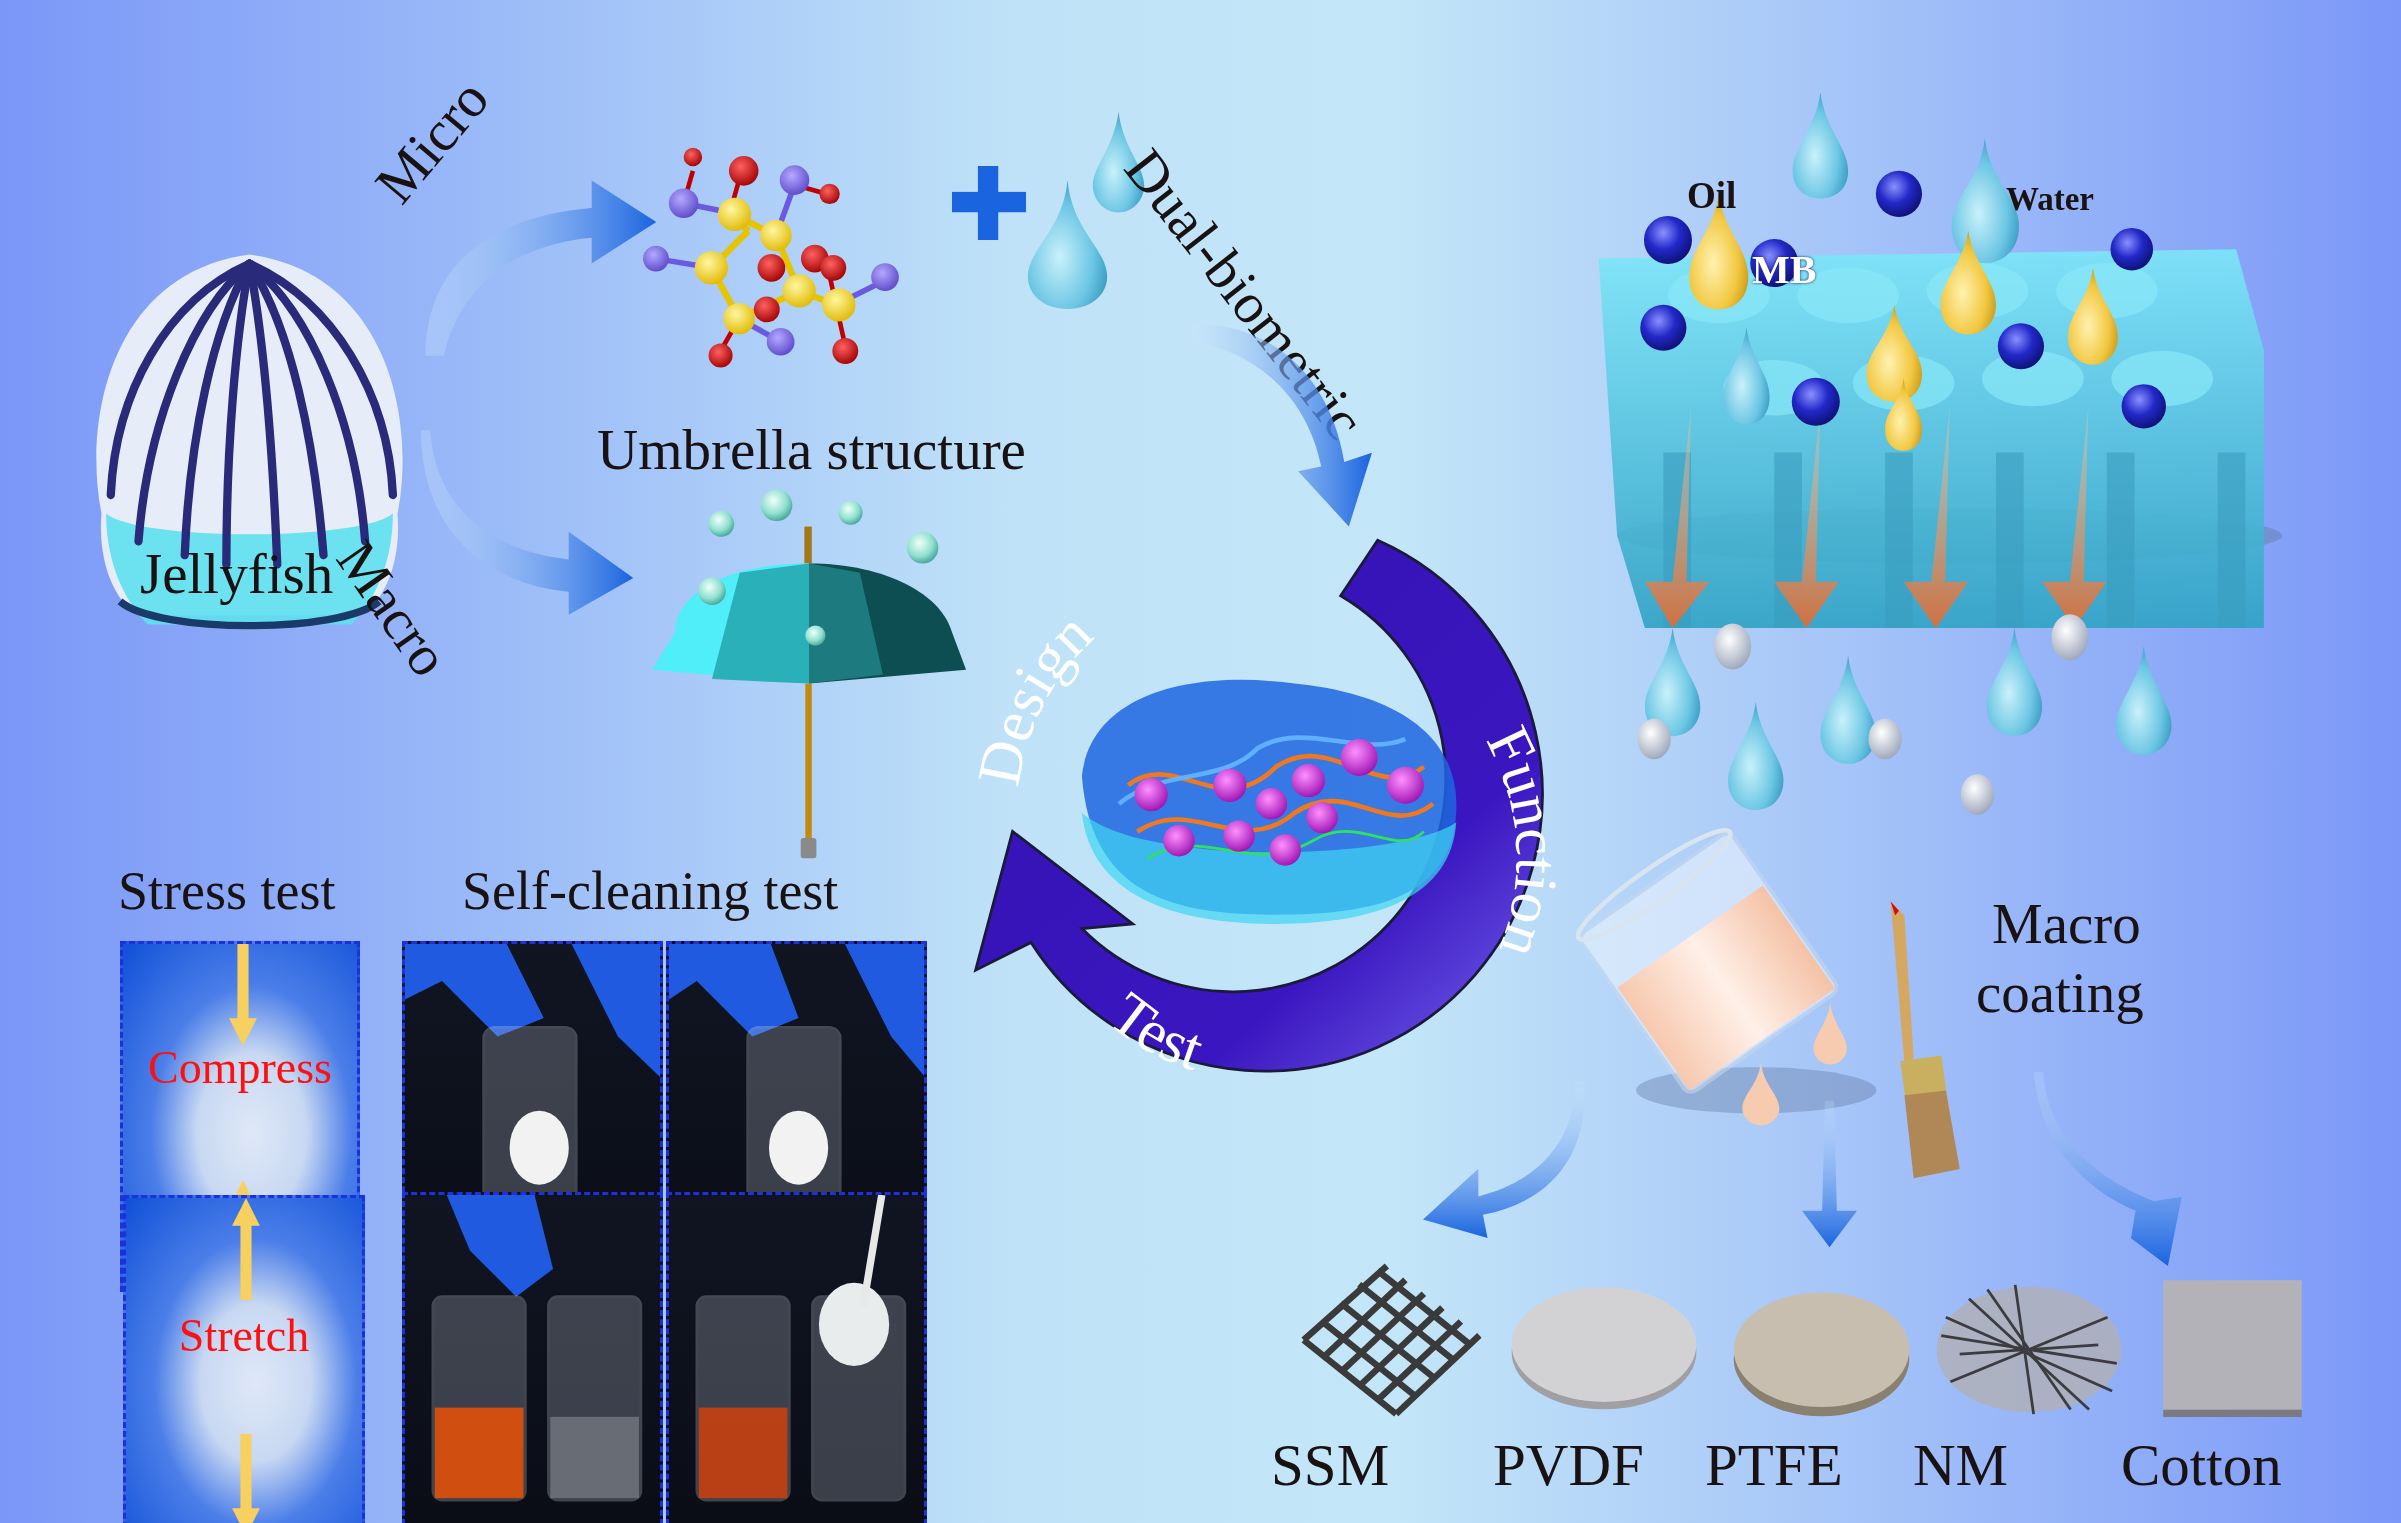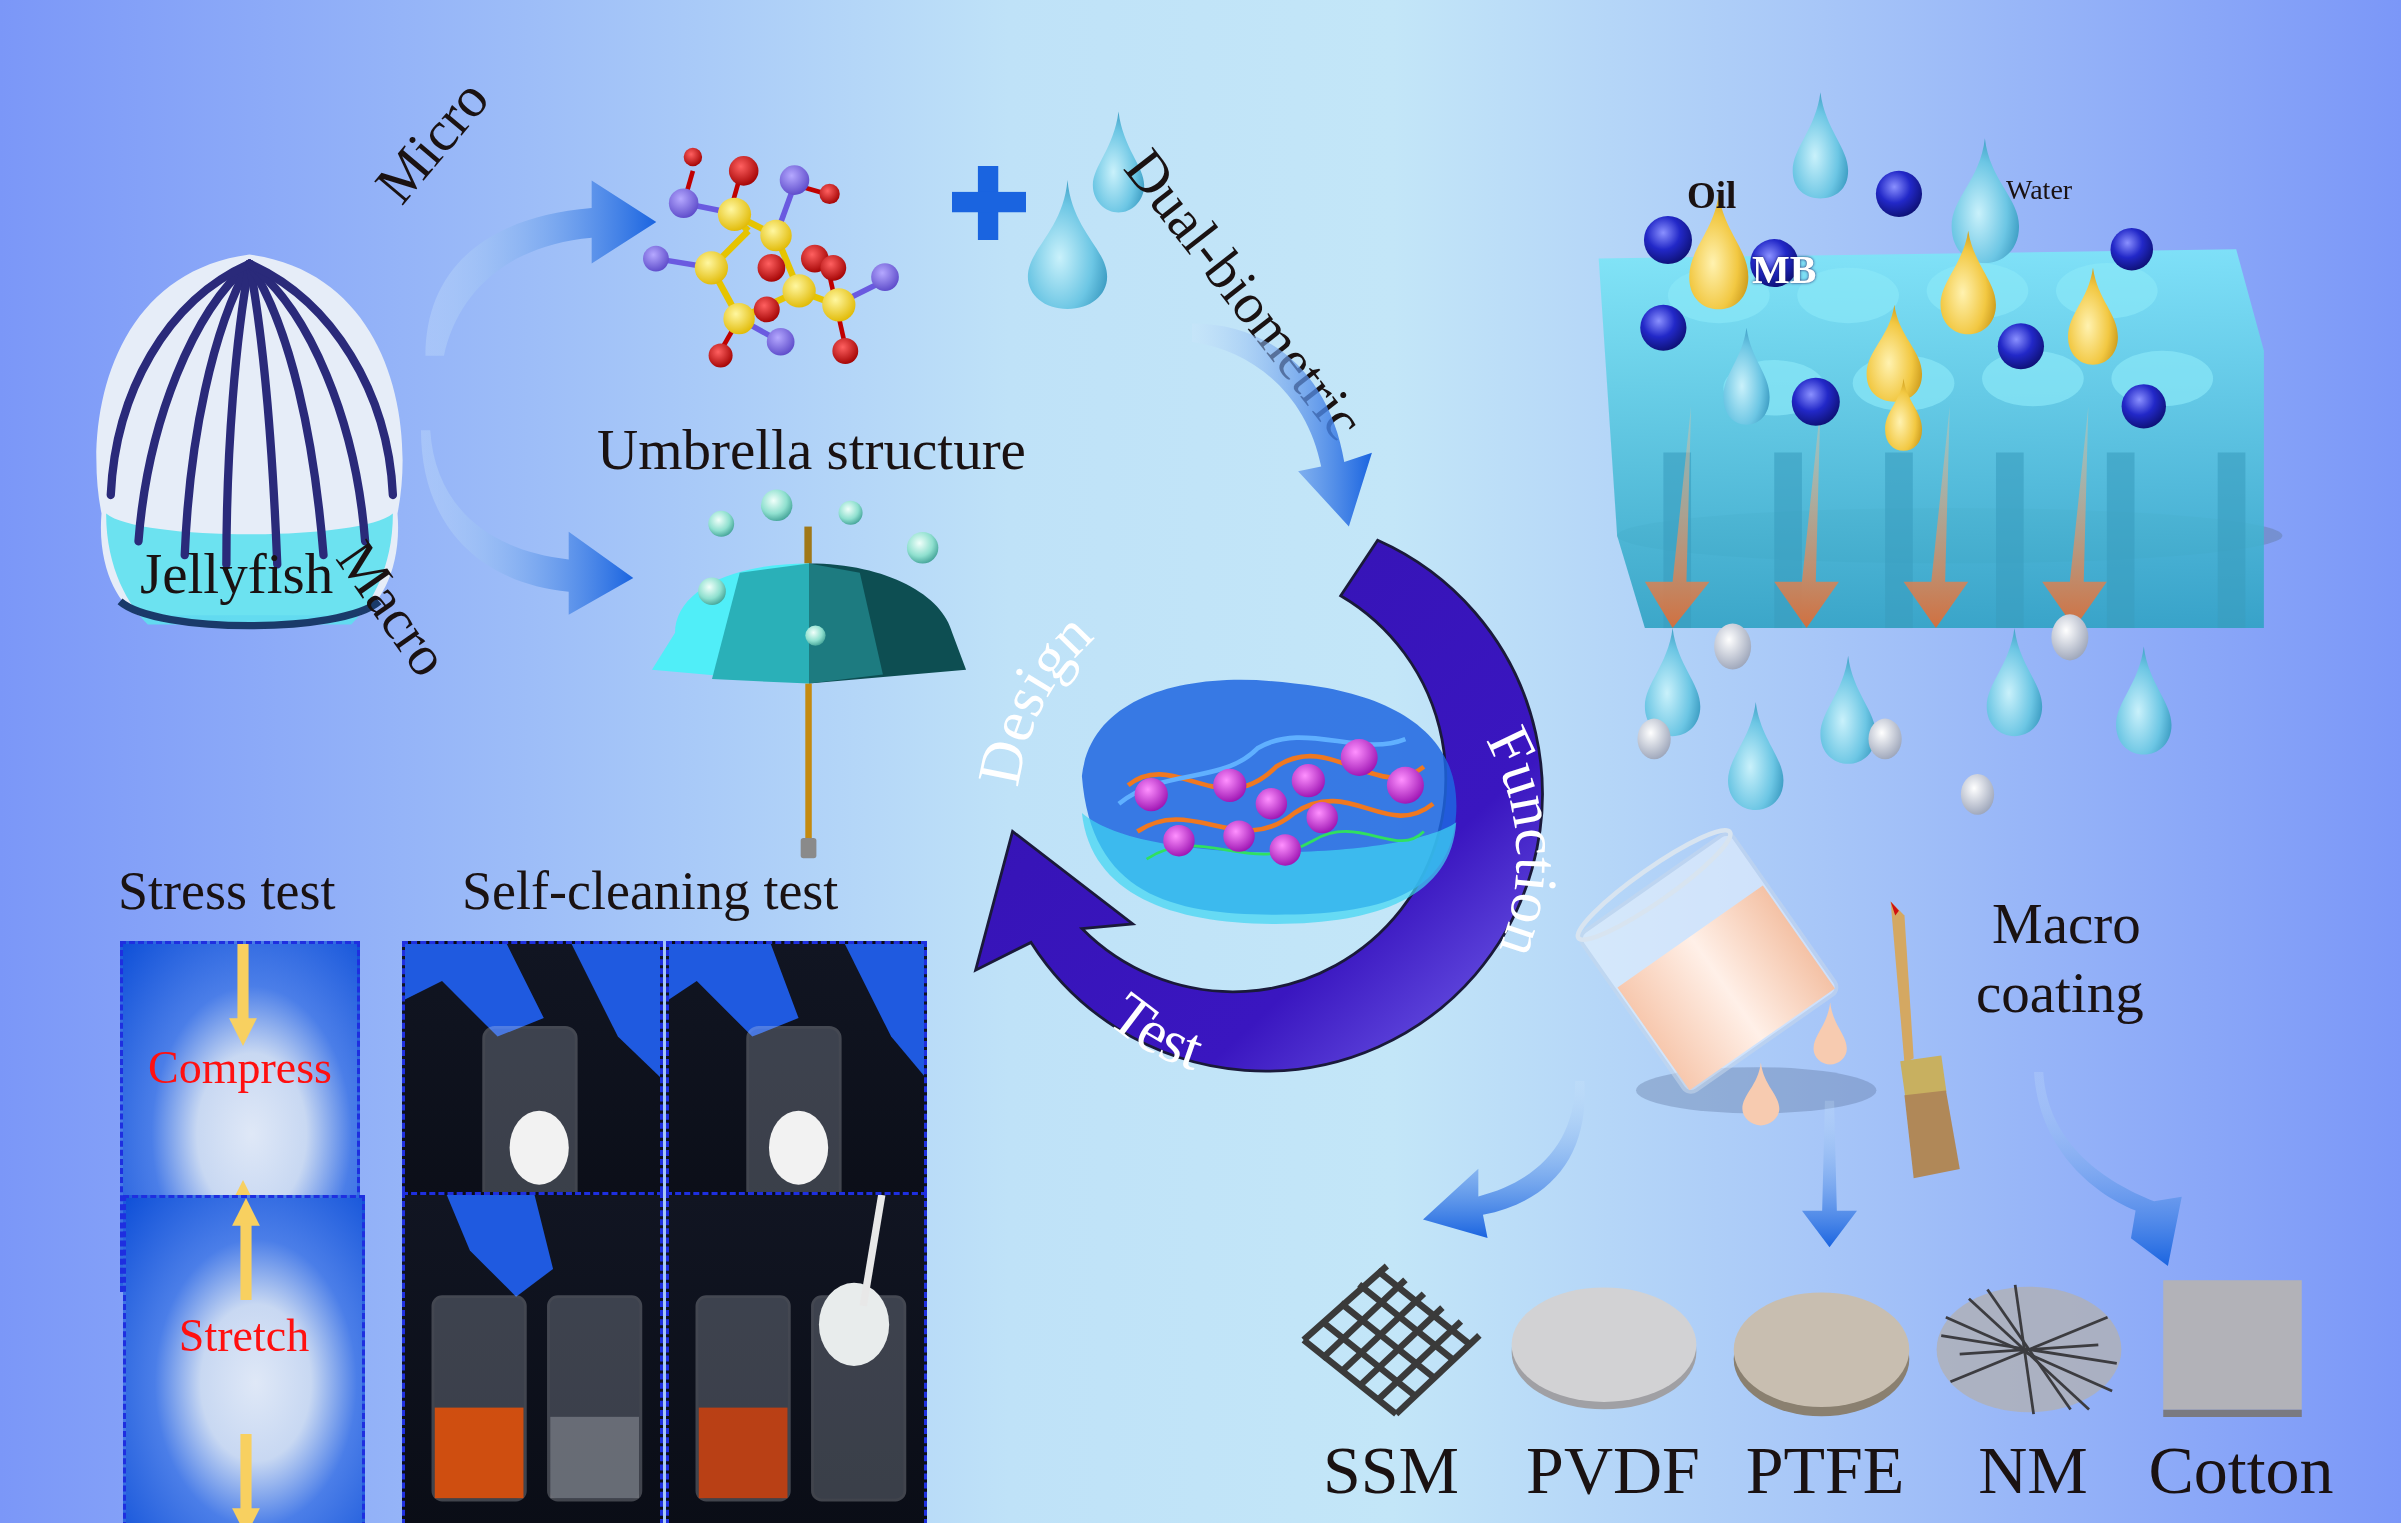--- a/index.html
+++ b/index.html
@@ -355,7 +355,7 @@
     <ellipse cx="480" cy="800" rx="18" ry="22" fill="url(#whiteGrad)"></ellipse>
   </svg>
   <div class="lbl" style="left:1687px;top:177px;font-size:37px;font-weight:bold">Oil</div>
-  <div class="lbl" style="left:2006px;top:176px;font-size:28px;font-weight:normal">Water</div>
+  <div class="lbl" style="left:2006px;top:183px;font-size:33px;font-weight:bold">Water</div>
   <div class="lbl" style="left:1752px;top:250px;font-size:40px;font-weight:bold;color:#ffffff;text-shadow:0 0 2.8px #1a1a60">MB</div>
 
   <svg style="left:1562px;top:813px" width="333" height="305" viewBox="0 0 360 330">

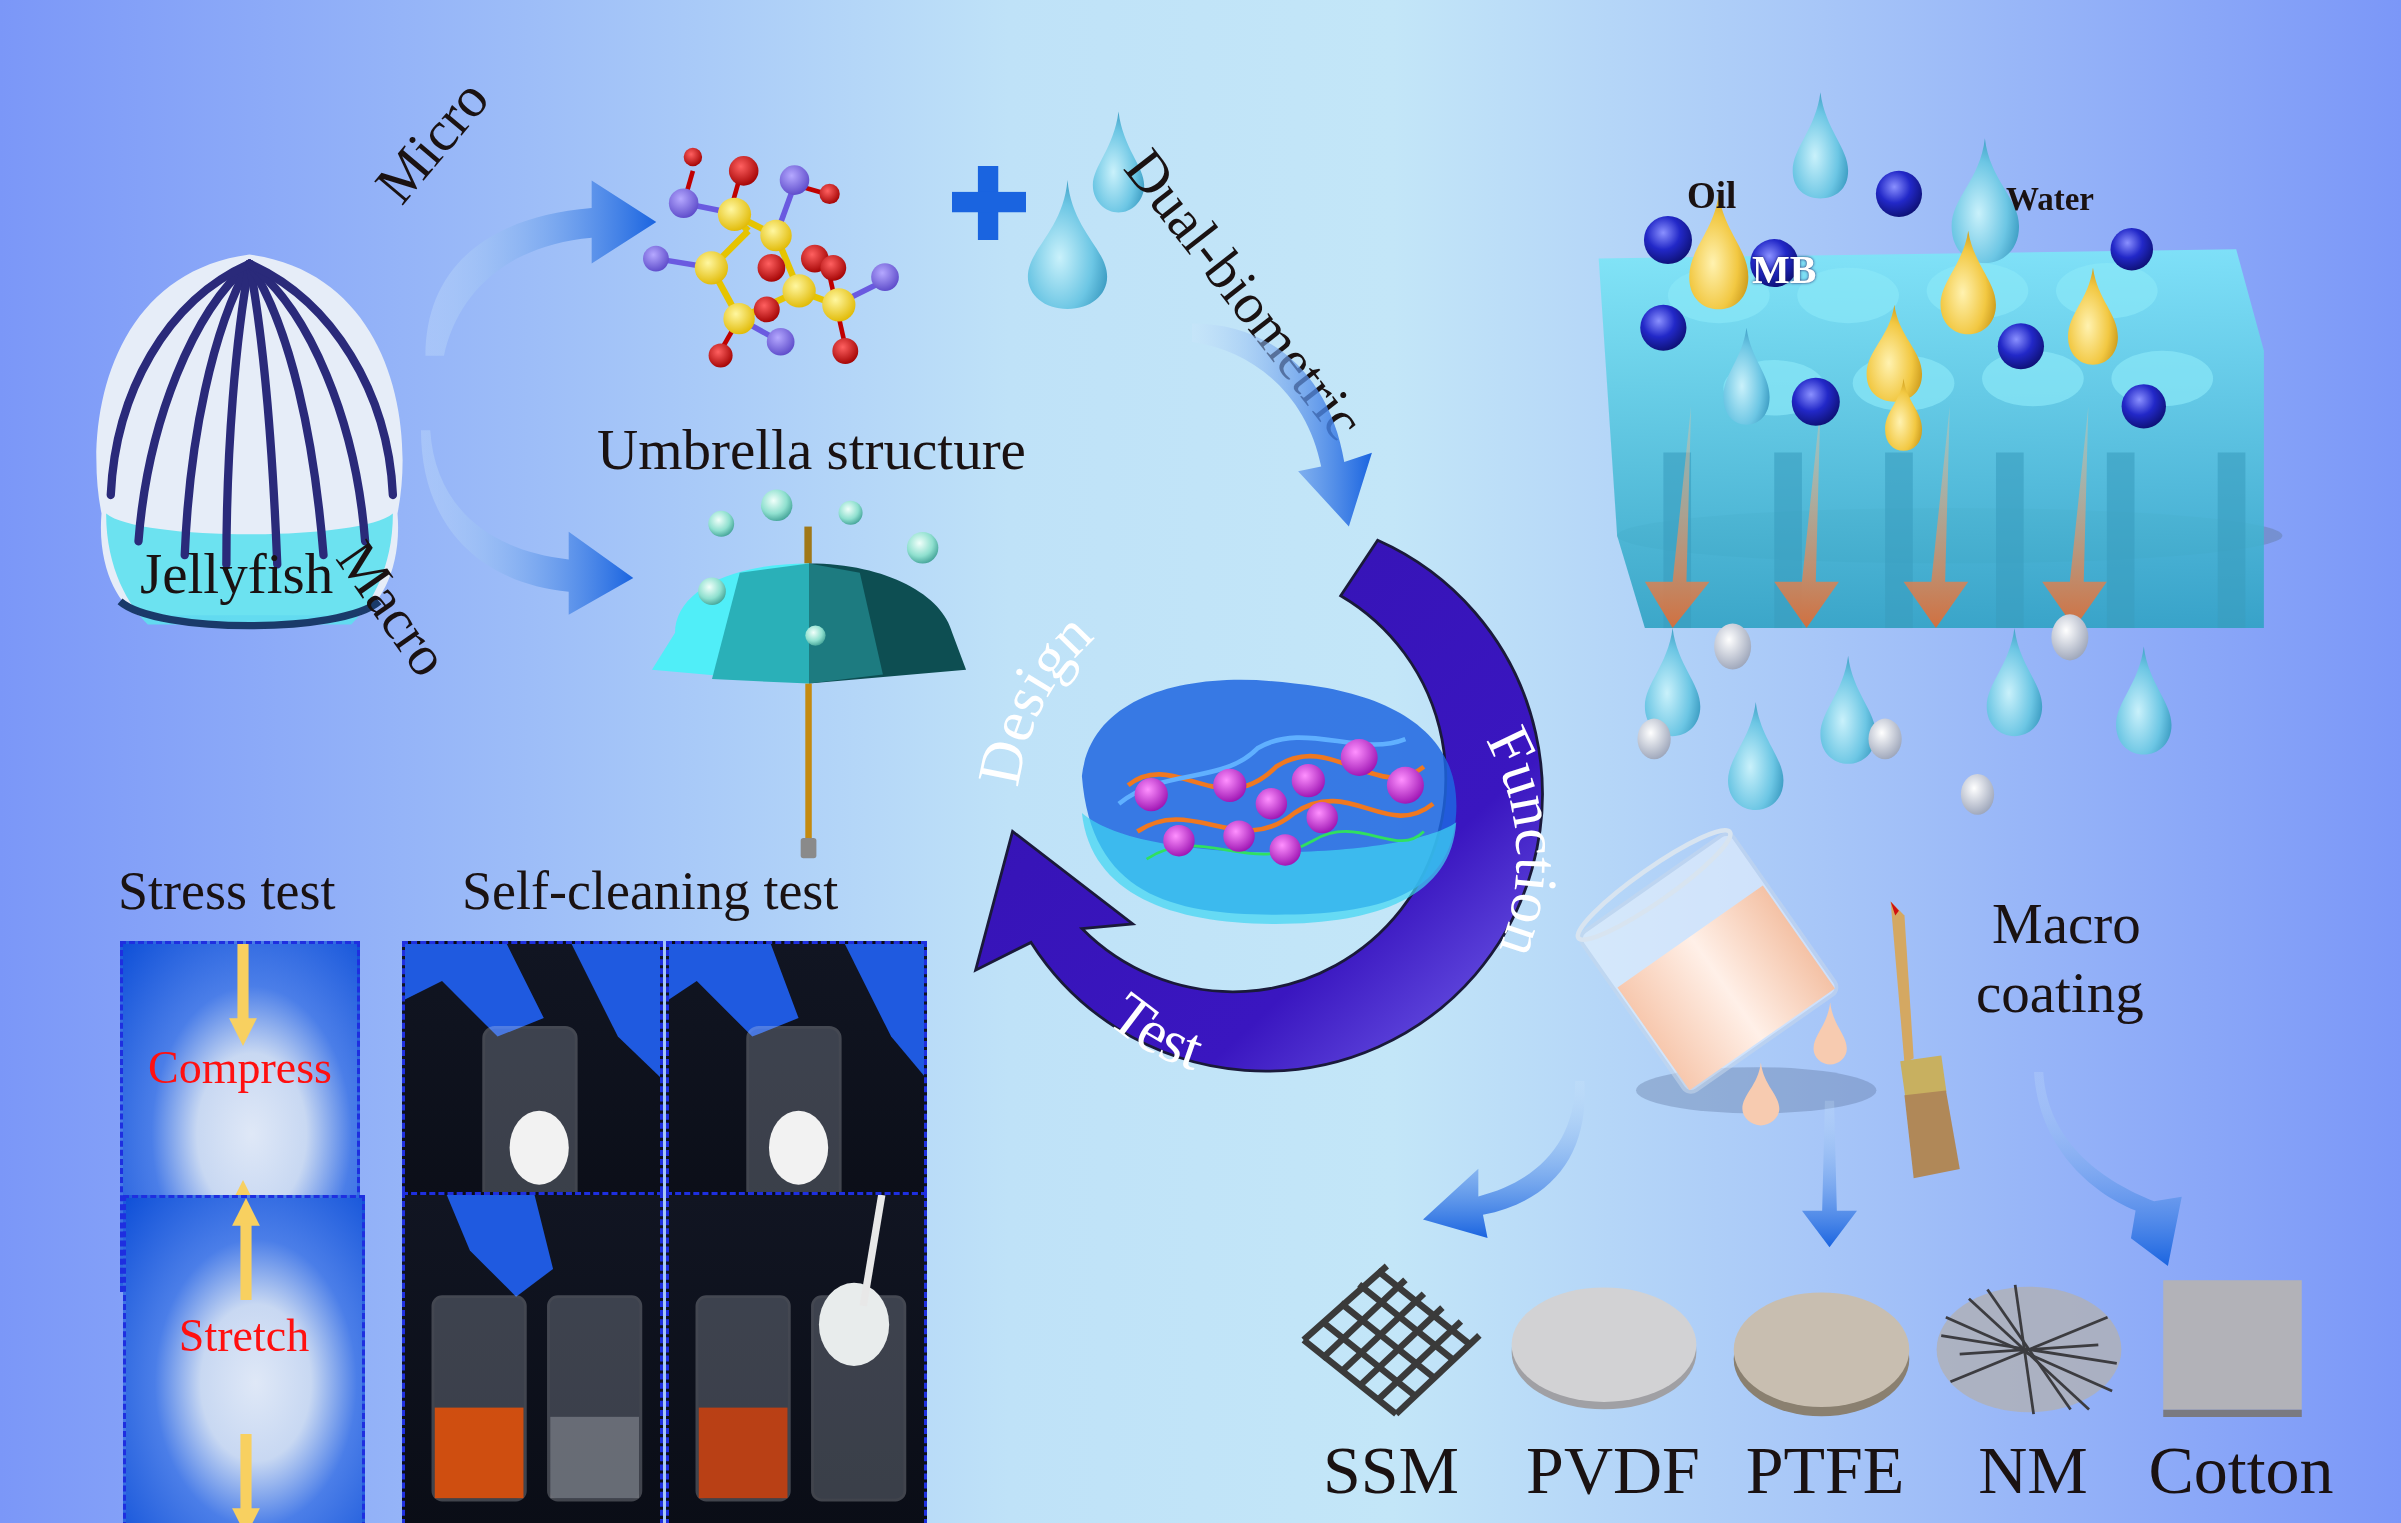--- a/index.html
+++ b/index.html
@@ -15,7 +15,7 @@
   .dark-photo{background:linear-gradient(180deg,#111522 0%,#0a0d16 100%);}
   .red-text{position:absolute;color:#ff1010;font-size:46px;left:0;right:0;text-align:center;}
   .ring-text{fill:#ffffff;font-family:"Liberation Serif",serif;font-size:66px;}
-  .mat-label{position:absolute;font-size:68px;color:#1a1212;text-align:center;width:240px;}
+  .mat-label{position:absolute;font-size:59px;color:#1a1212;text-align:left;width:240px;}
 </style>
 </head>
 <body>

